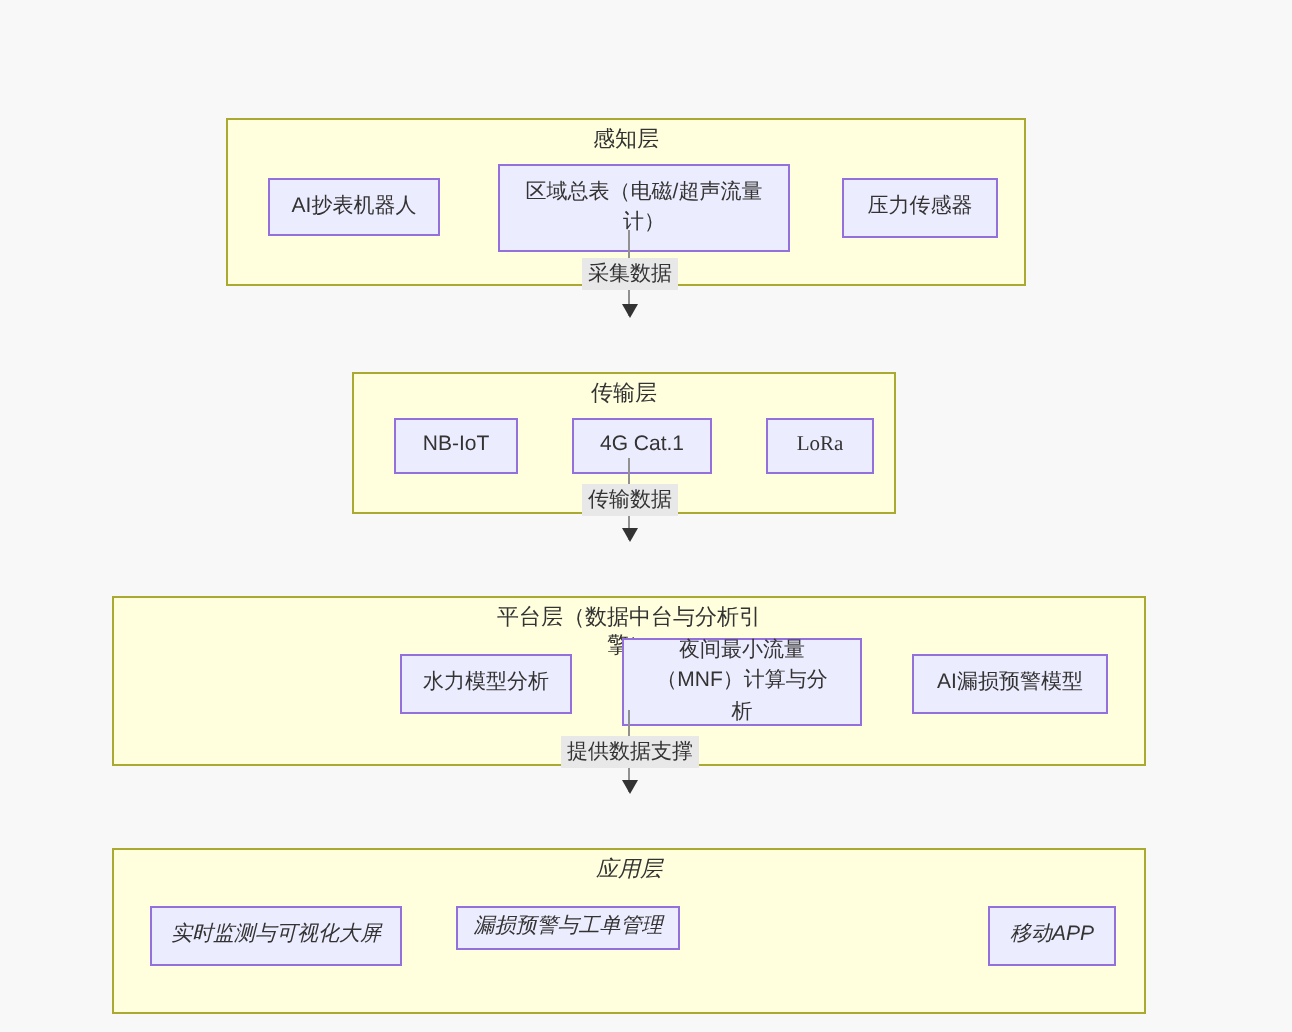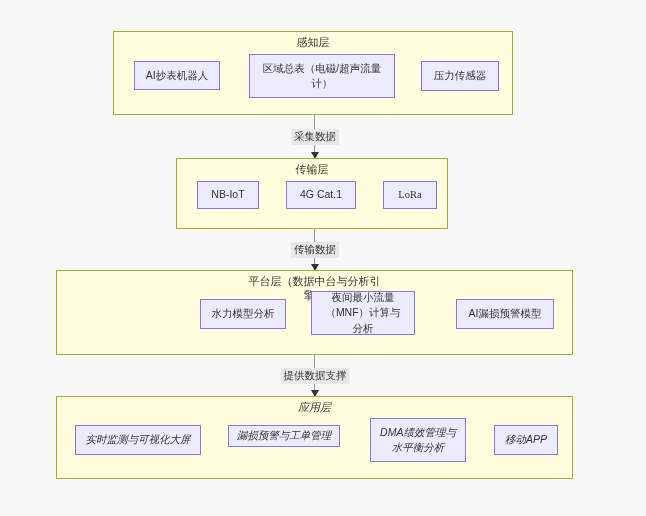--- a/index.html
+++ b/index.html
@@ -28,6 +28,7 @@
     position: absolute;
     background: var(--layer-fill);
     border: 1px solid var(--layer-border);
+    margin-top: 28px;
   }
   .layer-title {
     padding-top: 4px;

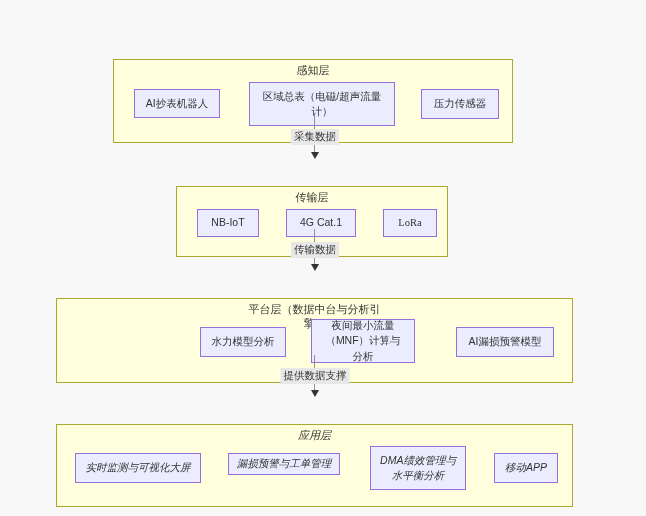--- a/index.html
+++ b/index.html
@@ -112,7 +112,7 @@
   <div class="layer" style="left:56px; top:270px; width:517px; height:85px;">
     <div class="layer-title wrap">平台层（数据中台与分析引擎）</div>
     <div class="node" style="left:143px; top:28px; width:86px; height:30px;">水力模型分析</div>
-    <div class="node pad-wide" style="left:254px; top:20px; width:104px; height:44px;">夜间最小流量（MNF）计算与分析</div>
+    <div class="node pad-wide" style="left:254px; top:20px; width:120px; height:44px;">夜间最小流量（MNF）计算与分析</div>
     <div class="node" style="left:399px; top:28px; width:98px; height:30px;">AI漏损预警模型</div>
   </div>
 

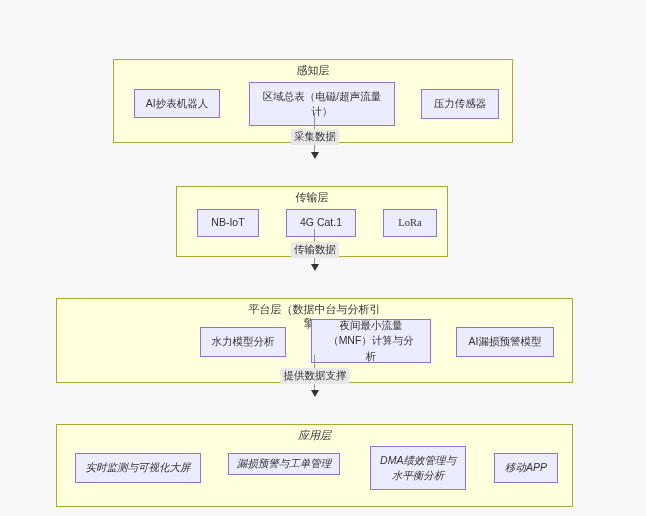--- a/index.html
+++ b/index.html
@@ -125,7 +125,6 @@
     <div class="layer-title">应用层</div>
     <div class="node" style="left:18px; top:28px; width:126px; height:30px;">实时监测与可视化大屏</div>
     <div class="node" style="left:171px; top:28px; width:112px; height:22px;">漏损预警与工单管理</div>
-    <div class="node" style="left:313px; top:21px; width:96px; height:44px;">DMA绩效管理与水平衡分析</div>
     <div class="node" style="left:437px; top:28px; width:64px; height:30px;">移动APP</div>
   </div>
 

